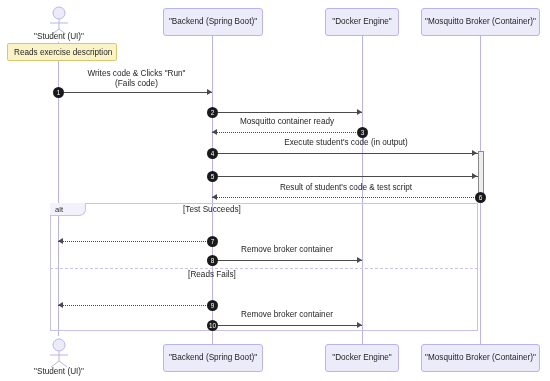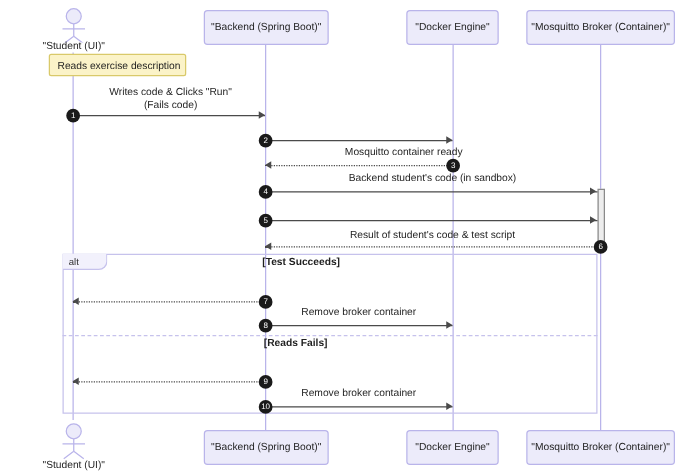--- a/index.html
+++ b/index.html
@@ -183,7 +183,7 @@
   <div class="lifeline" style="left:362px; top:36px;  height:308px;"></div>
   <div class="lifeline" style="left:480px; top:36px;  height:308px;"></div>
 
-  <div class="note" style="left:7px; top:43px; width:110px; height:18px;margin-left:32px;">
+  <div class="note" style="left:7px; top:43px; width:110px; height:18px;">
     <span>Reads exercise description</span>
   </div>
 

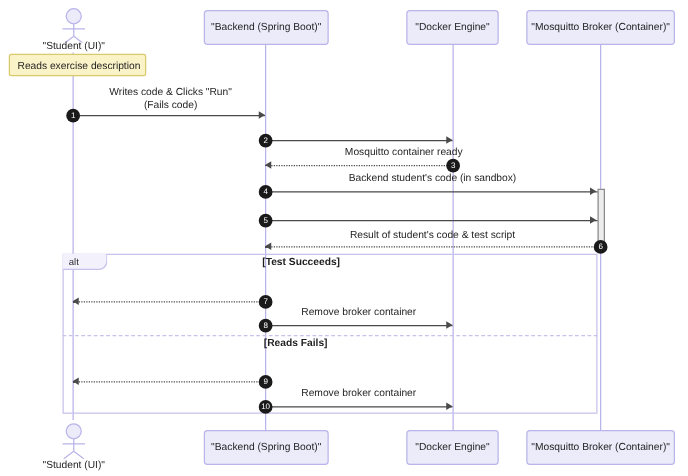--- a/index.html
+++ b/index.html
@@ -201,7 +201,7 @@
   <div class="arrow-head right" style="left:357px; top:109px;"></div>
   <div class="seq-badge" style="left:207px; top:107px;">2</div>
 
-  <div class="msg-label" style="left:212px; top:117px; width:150px;padding-left:36px;">Mosquitto container ready</div>
+  <div class="msg-label" style="left:212px; top:117px; width:150px;">Mosquitto container ready</div>
   <div class="msg-line dashed" style="left:212px; top:132px; width:150px;"></div>
   <div class="arrow-head left" style="left:212px; top:129px;"></div>
   <div class="seq-badge" style="left:357px; top:127px;">3</div>

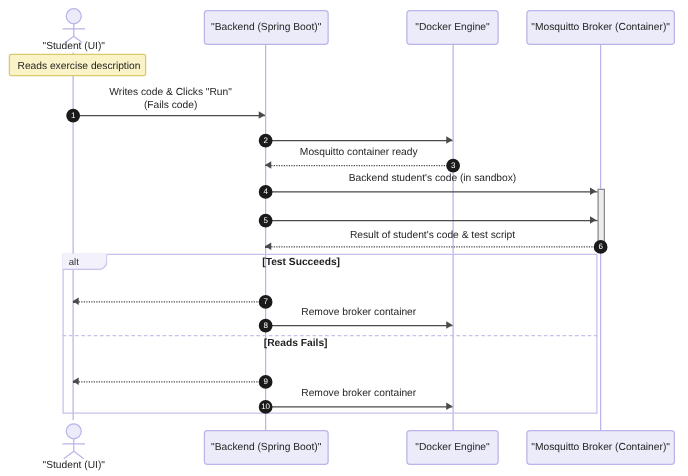--- a/index.html
+++ b/index.html
@@ -206,7 +206,7 @@
   <div class="arrow-head left" style="left:212px; top:129px;"></div>
   <div class="seq-badge" style="left:357px; top:127px;">3</div>
 
-  <div class="msg-label" style="left:212px; top:138px; width:268px;">Backend student's code (in sandbox)</div>
+  <div class="msg-label" style="left:212px; top:138px; width:268px;">Execute student's code (in output)</div>
   <div class="msg-line" style="left:212px; top:153px; width:266px;"></div>
   <div class="arrow-head right" style="left:472px; top:150px;"></div>
   <div class="seq-badge" style="left:207px; top:148px;">4</div>

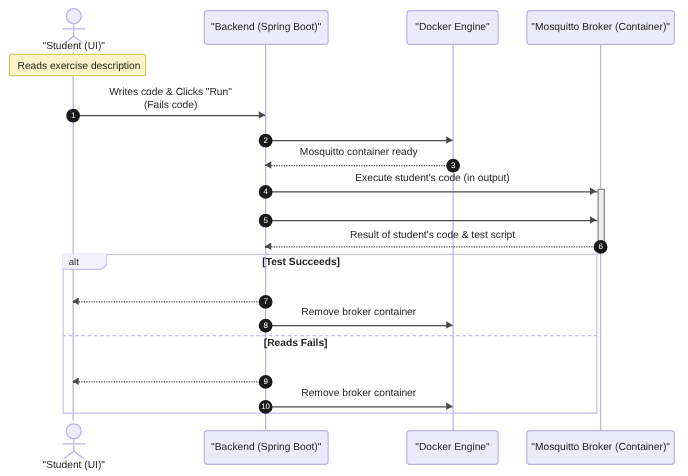--- a/index.html
+++ b/index.html
@@ -146,8 +146,7 @@
     font-size: 8.2px;
     color: #1f1f1f;
     white-space: nowrap;
-    text-align: right;
-    font-weight: bold;
+    text-align: center;
   }
 </style>
 </head>

